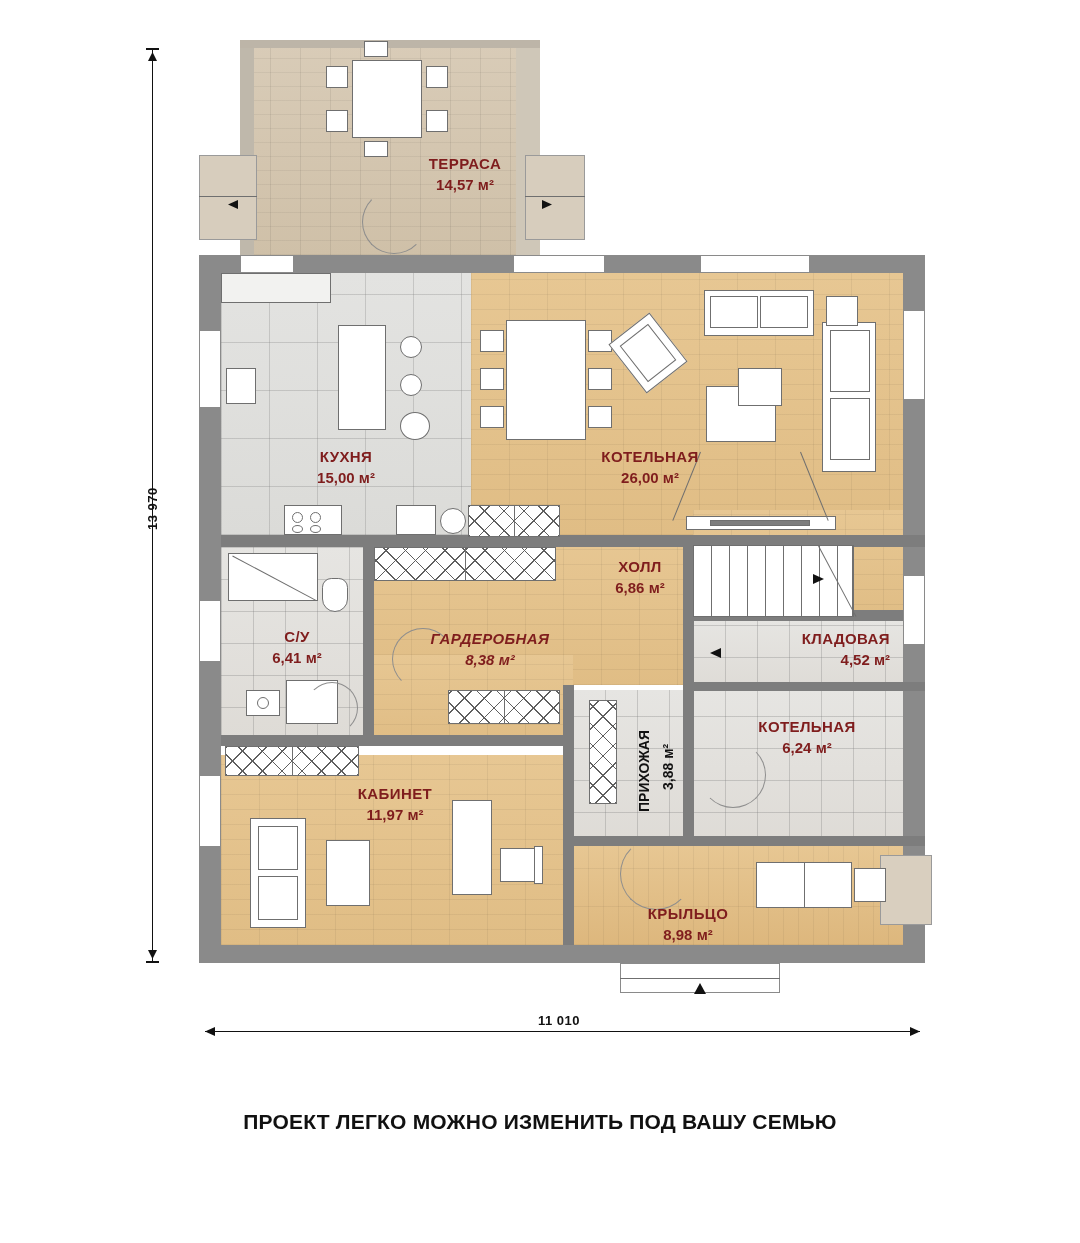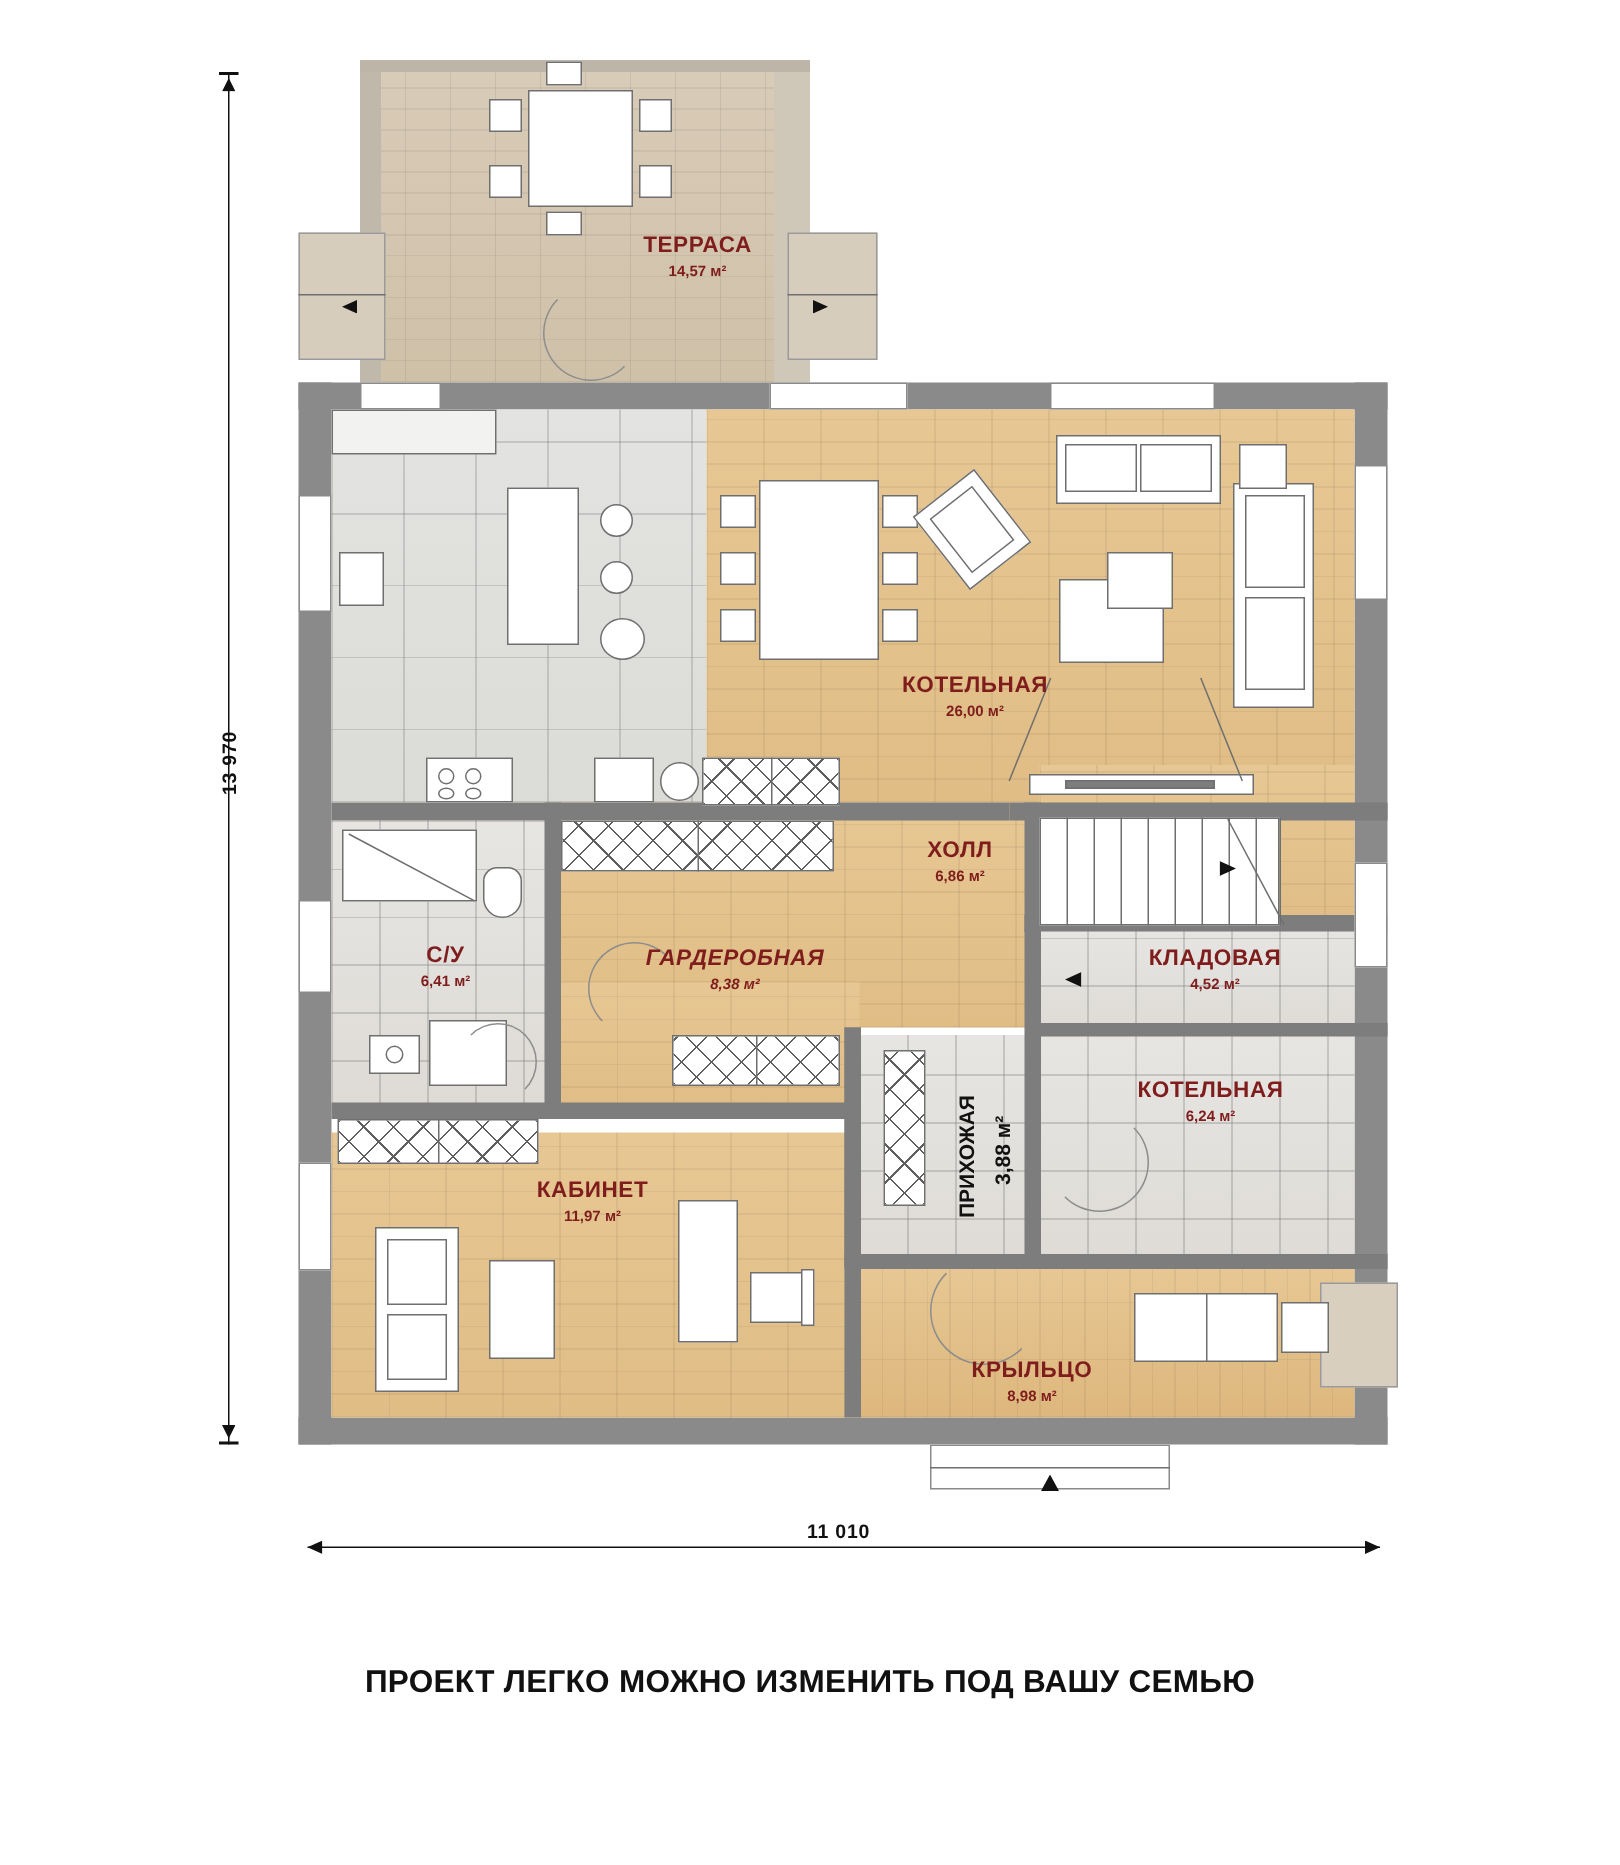--- a/index.html
+++ b/index.html
@@ -13,7 +13,7 @@
   .wall-d{background:#7d7d7d;}
   .room-label{position:absolute;text-align:center;color:#7f1d1d;font-weight:bold;line-height:1.25;}
   .room-label .nm{font-size:15px;letter-spacing:.4px;display:block;}
-  .room-label .ar{font-size:10px;display:block;margin-top:2px;}
+  .room-label .ar{font-size:15px;display:block;margin-top:2px;}
 
   
   .f-wood{background:

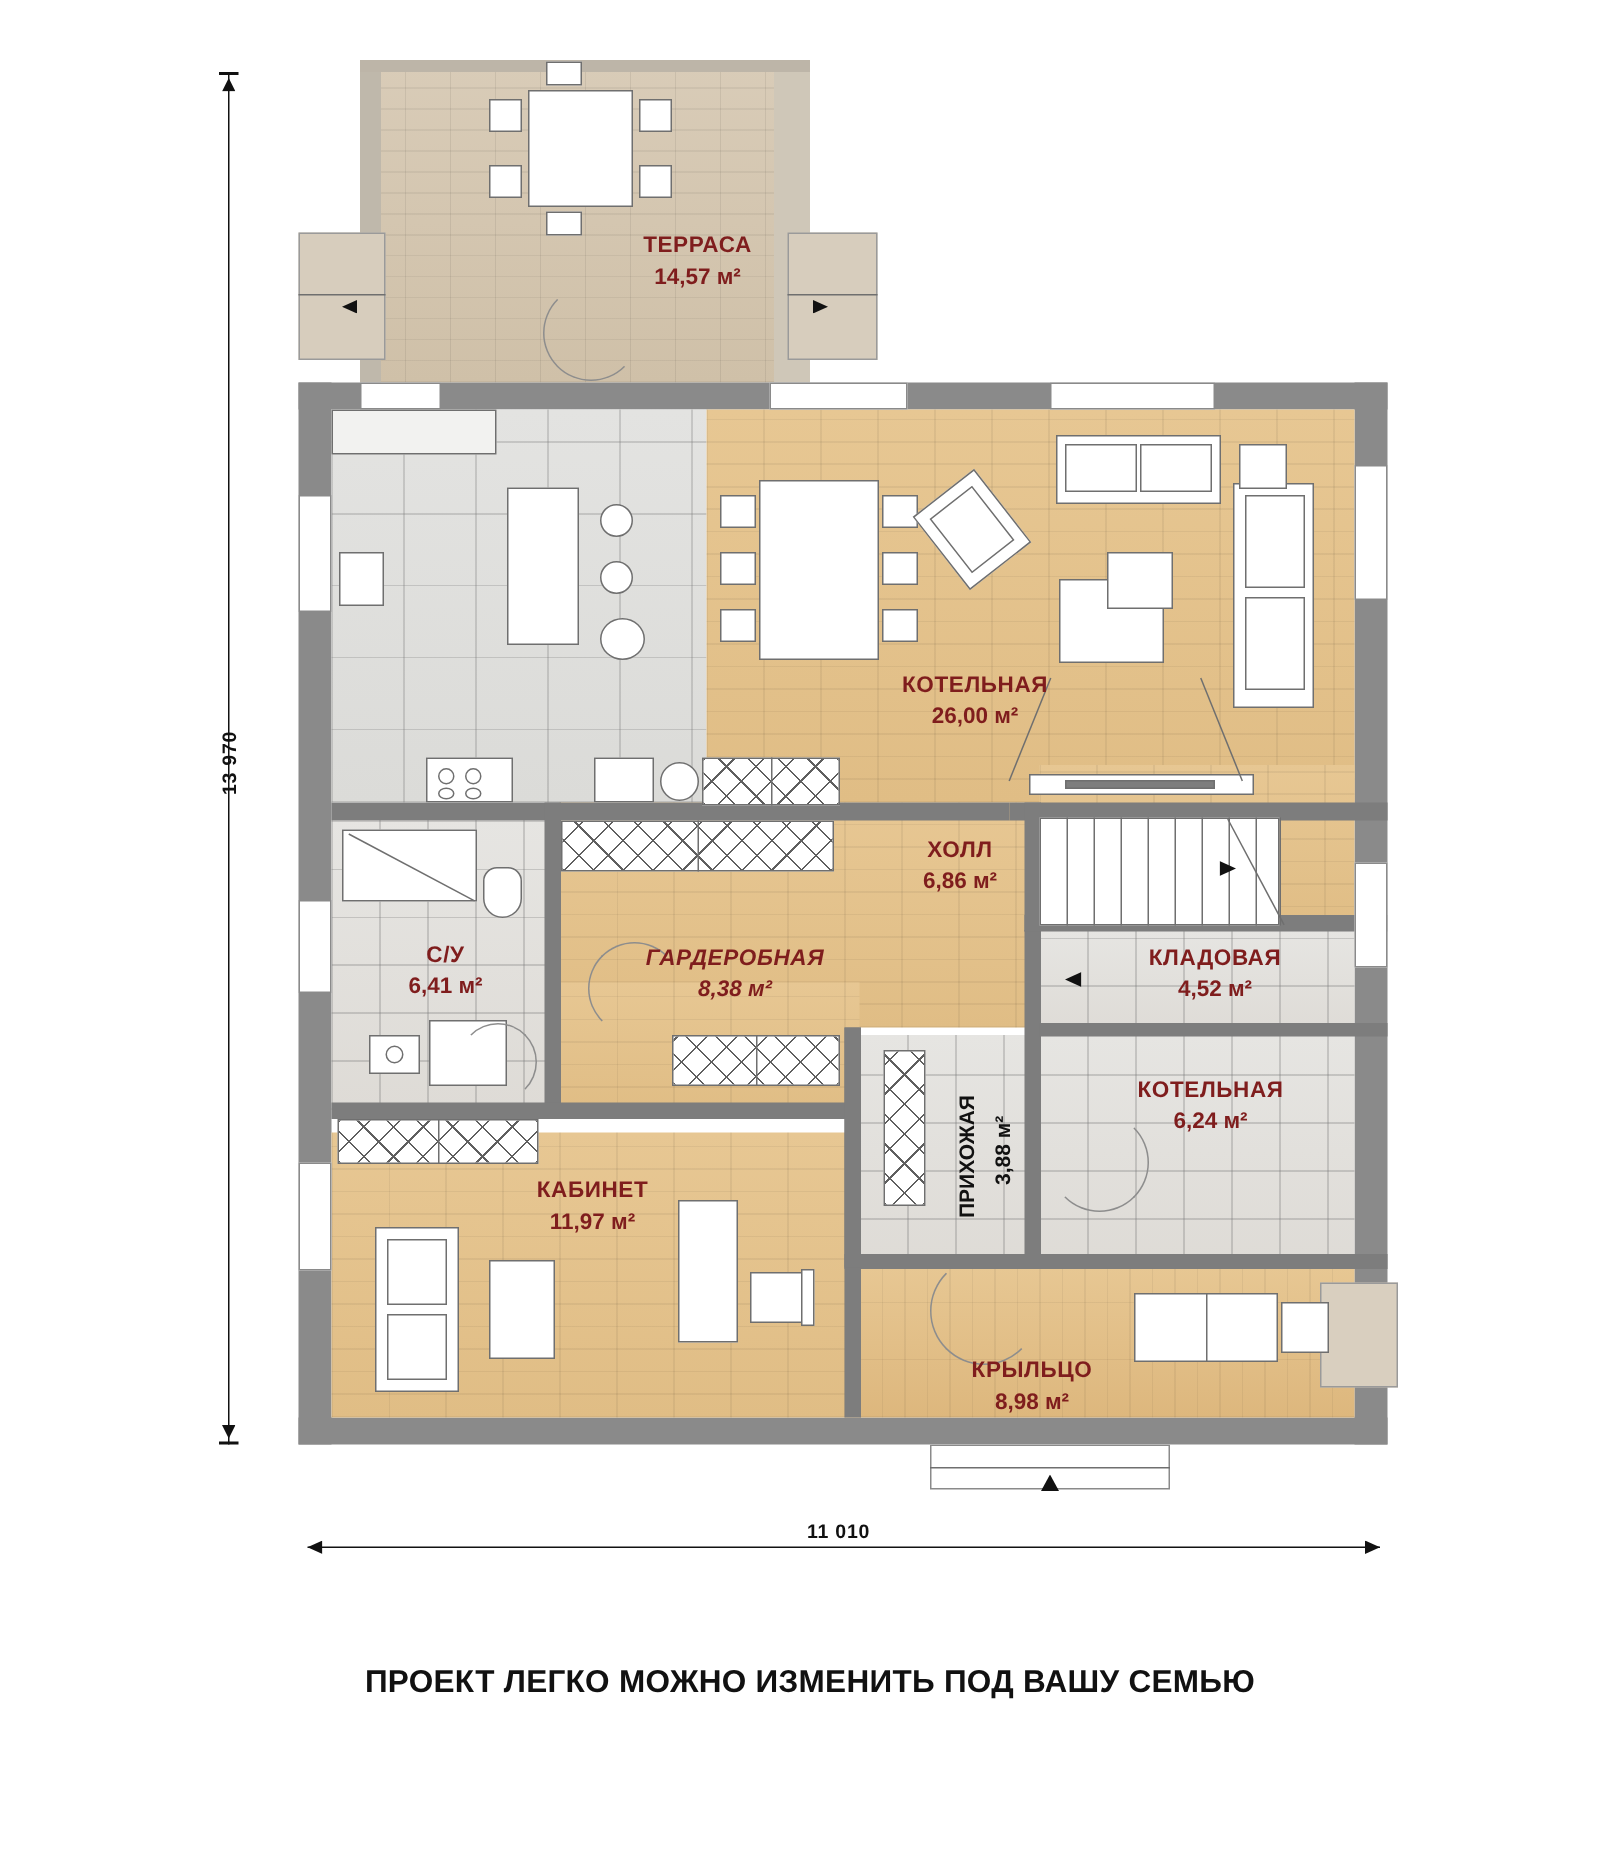--- a/index.html
+++ b/index.html
@@ -171,6 +171,10 @@
   <div class="abs hatch" style="left:468px;top:505px;width:92px;height:32px;border:1px solid #6f6f6f;"></div>
   <div class="line" style="left:514px;top:505px;width:1px;height:32px;"></div>
 
+  <div class="room-label" style="left:271px;top:448px;width:150px;">
+    <span class="nm">КУХНЯ</span>
+    <span class="ar">15,00 м²</span>
+  </div>
 
   <div class="furn" style="left:506px;top:320px;width:80px;height:120px;"></div>
   <div class="furn" style="left:480px;top:330px;width:24px;height:22px;"></div>

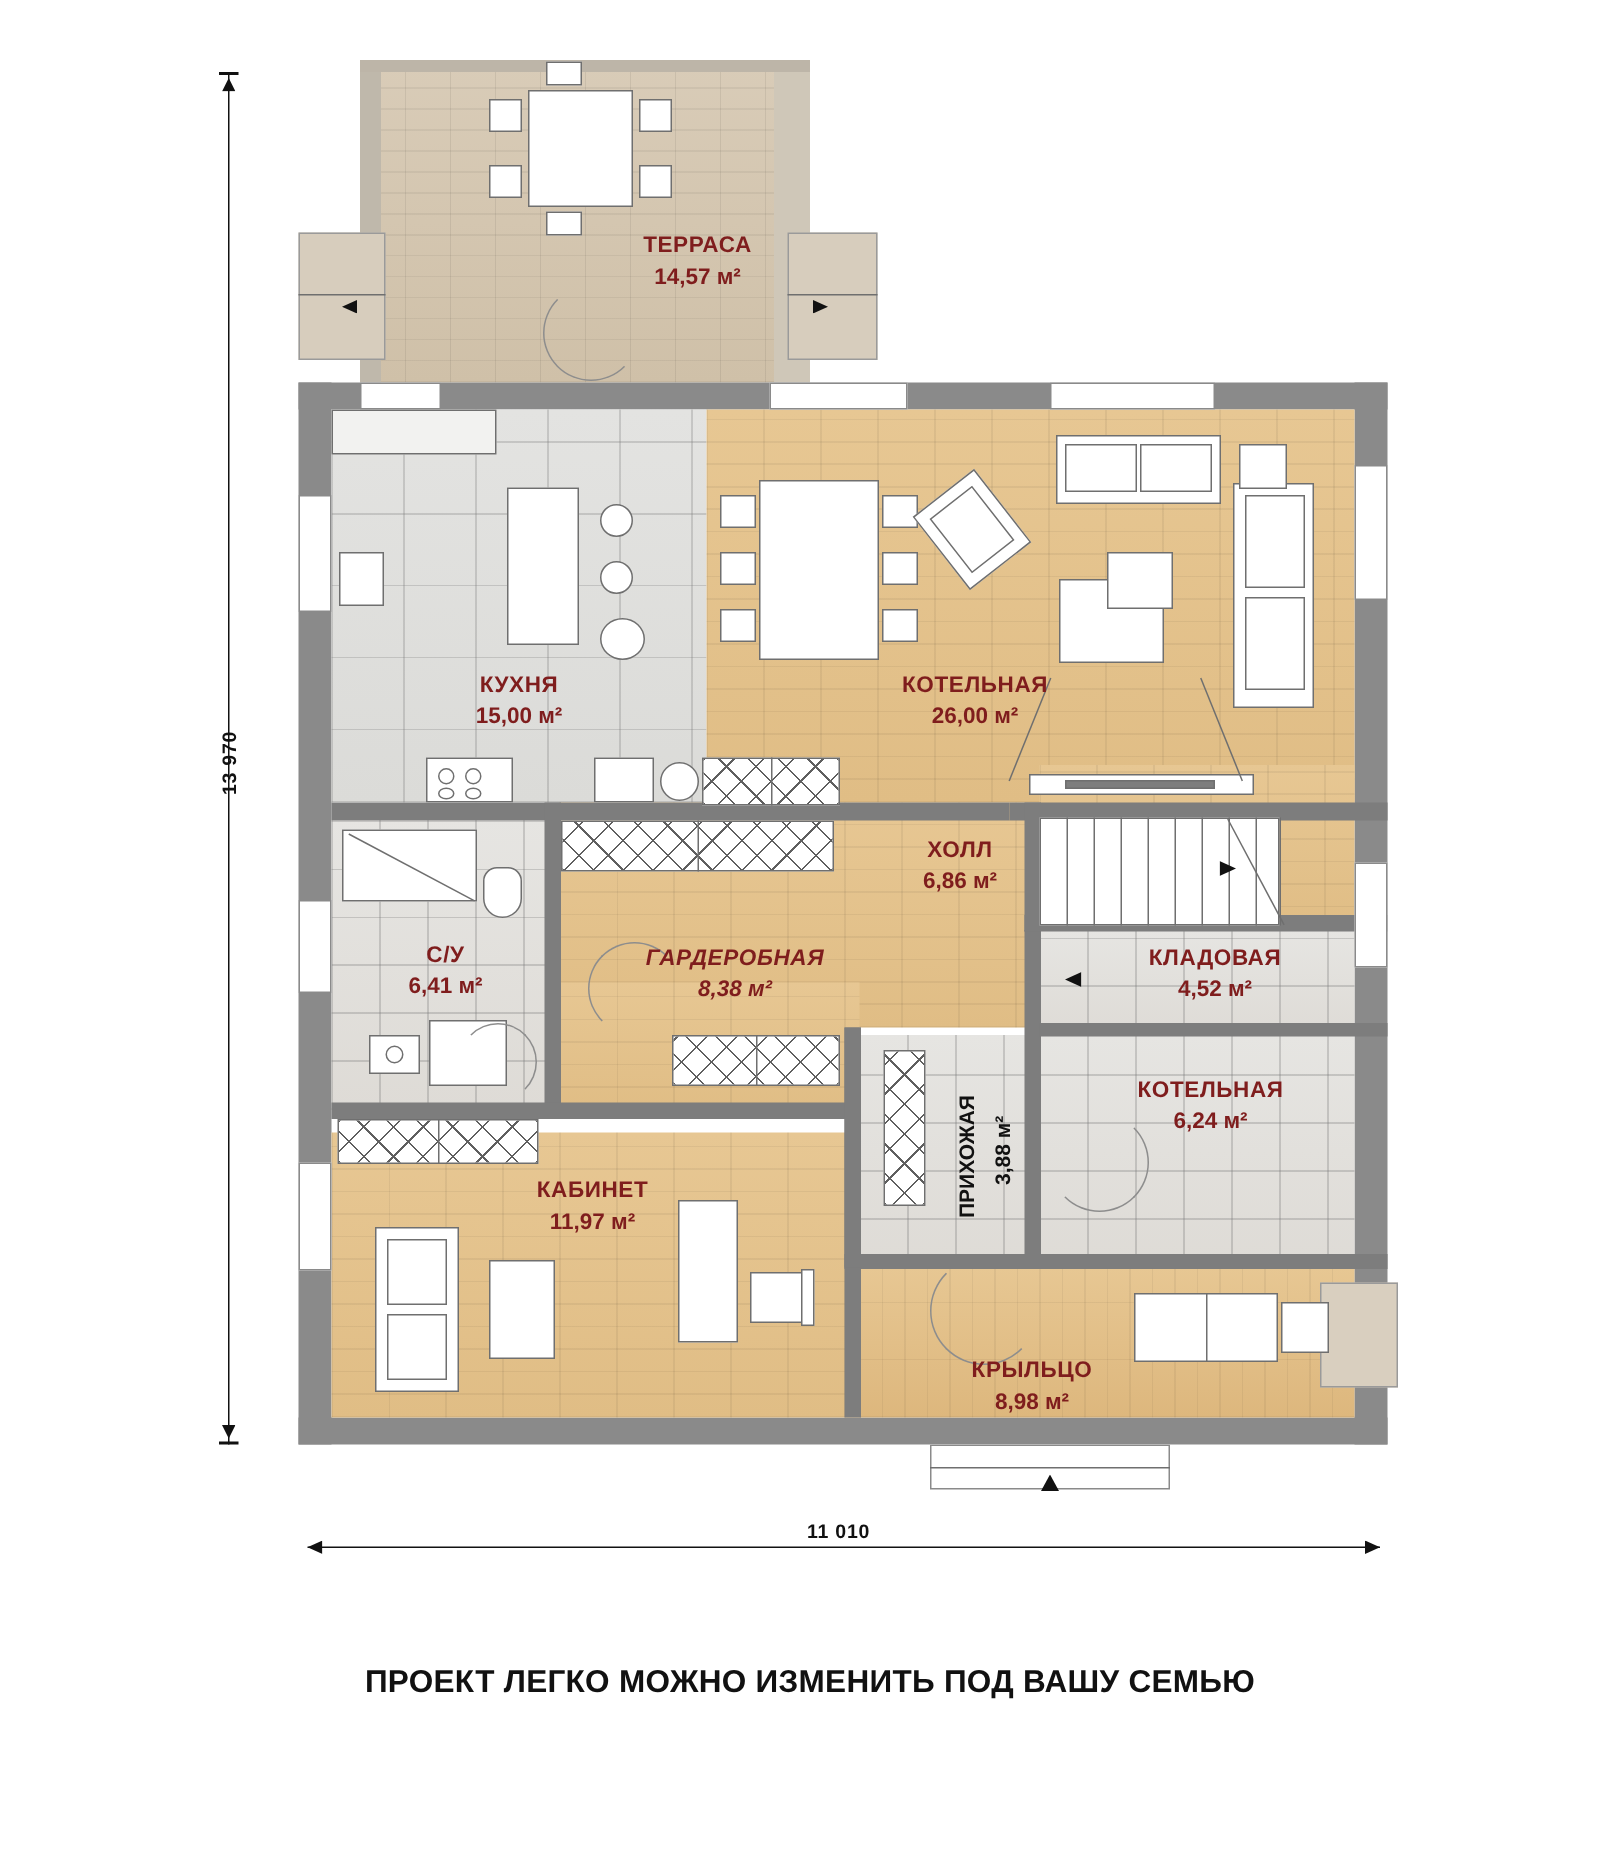--- a/index.html
+++ b/index.html
@@ -255,7 +255,7 @@
   </div>
 
   <div class="tick" style="left:710px;top:648px;width:11px;height:10px;clip-path:polygon(0 50%,100% 0,100% 100%);"></div>
-  <div class="room-label" style="left:730px;top:630px;width:160px;">
+  <div class="room-label" style="left:730px;top:630px;width:160px;text-align:right;">
     <span class="nm">КЛАДОВАЯ</span>
     <span class="ar">4,52 м²</span>
   </div>

